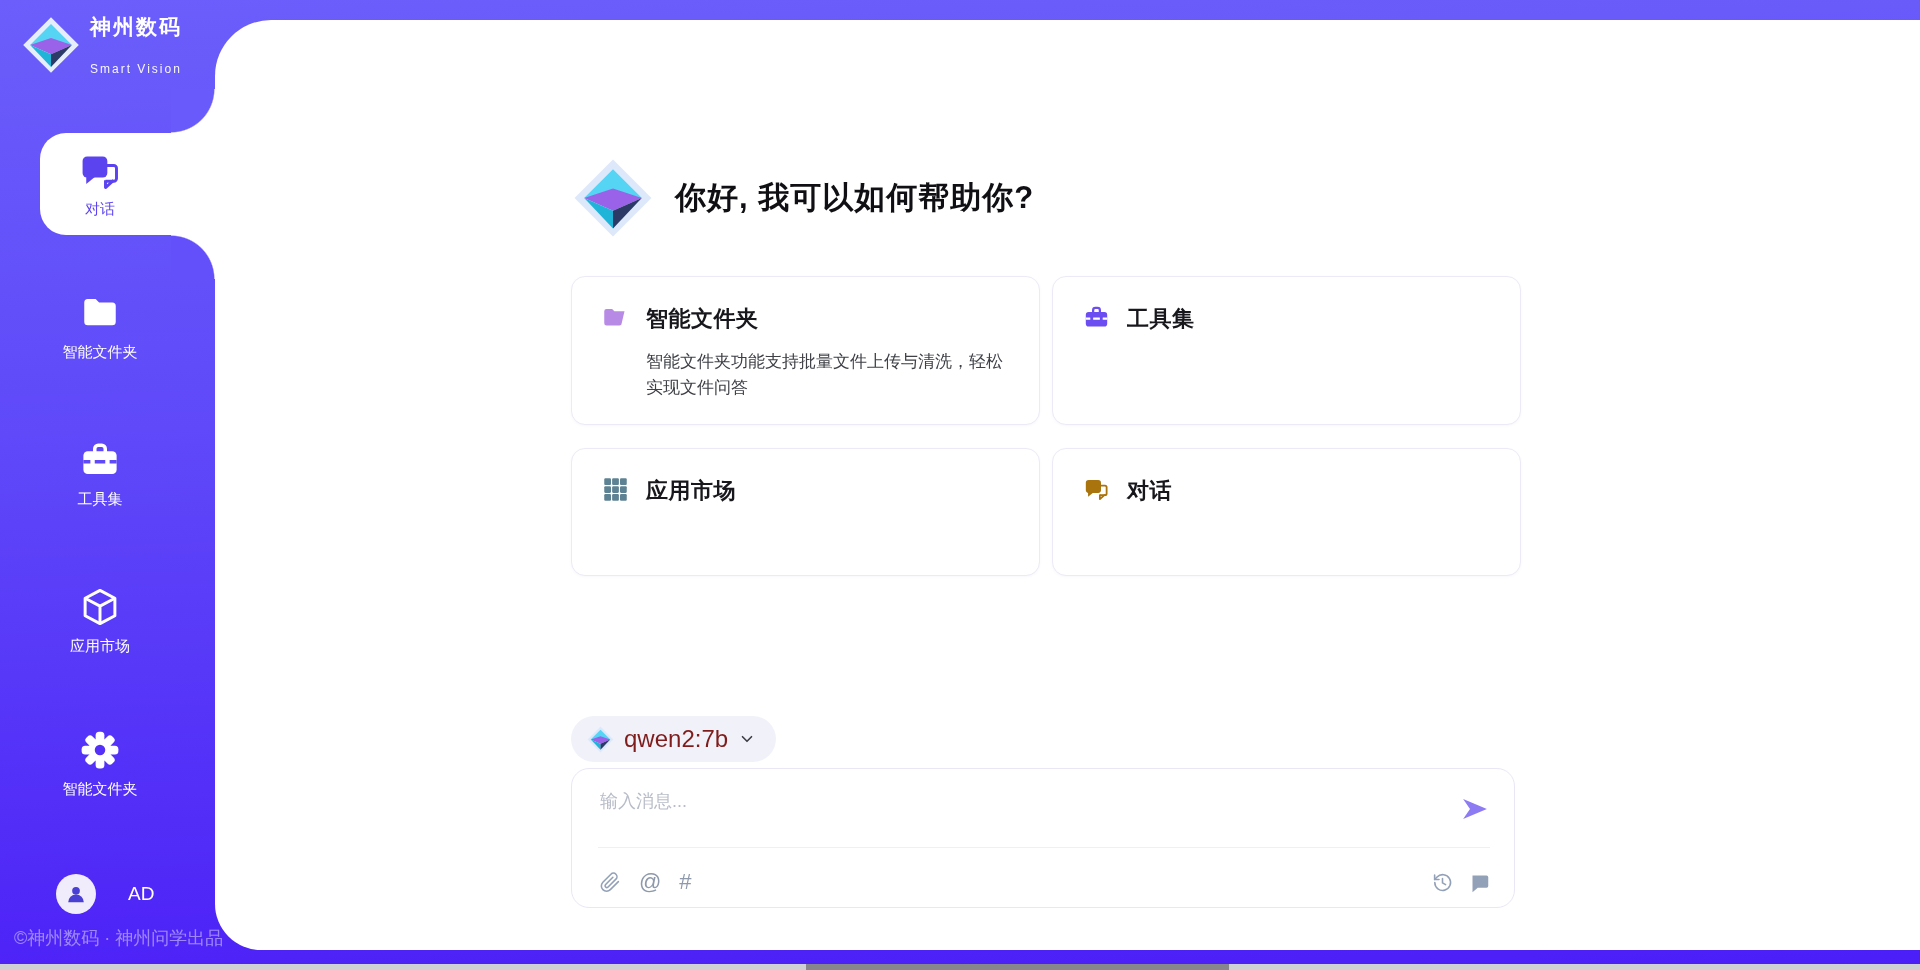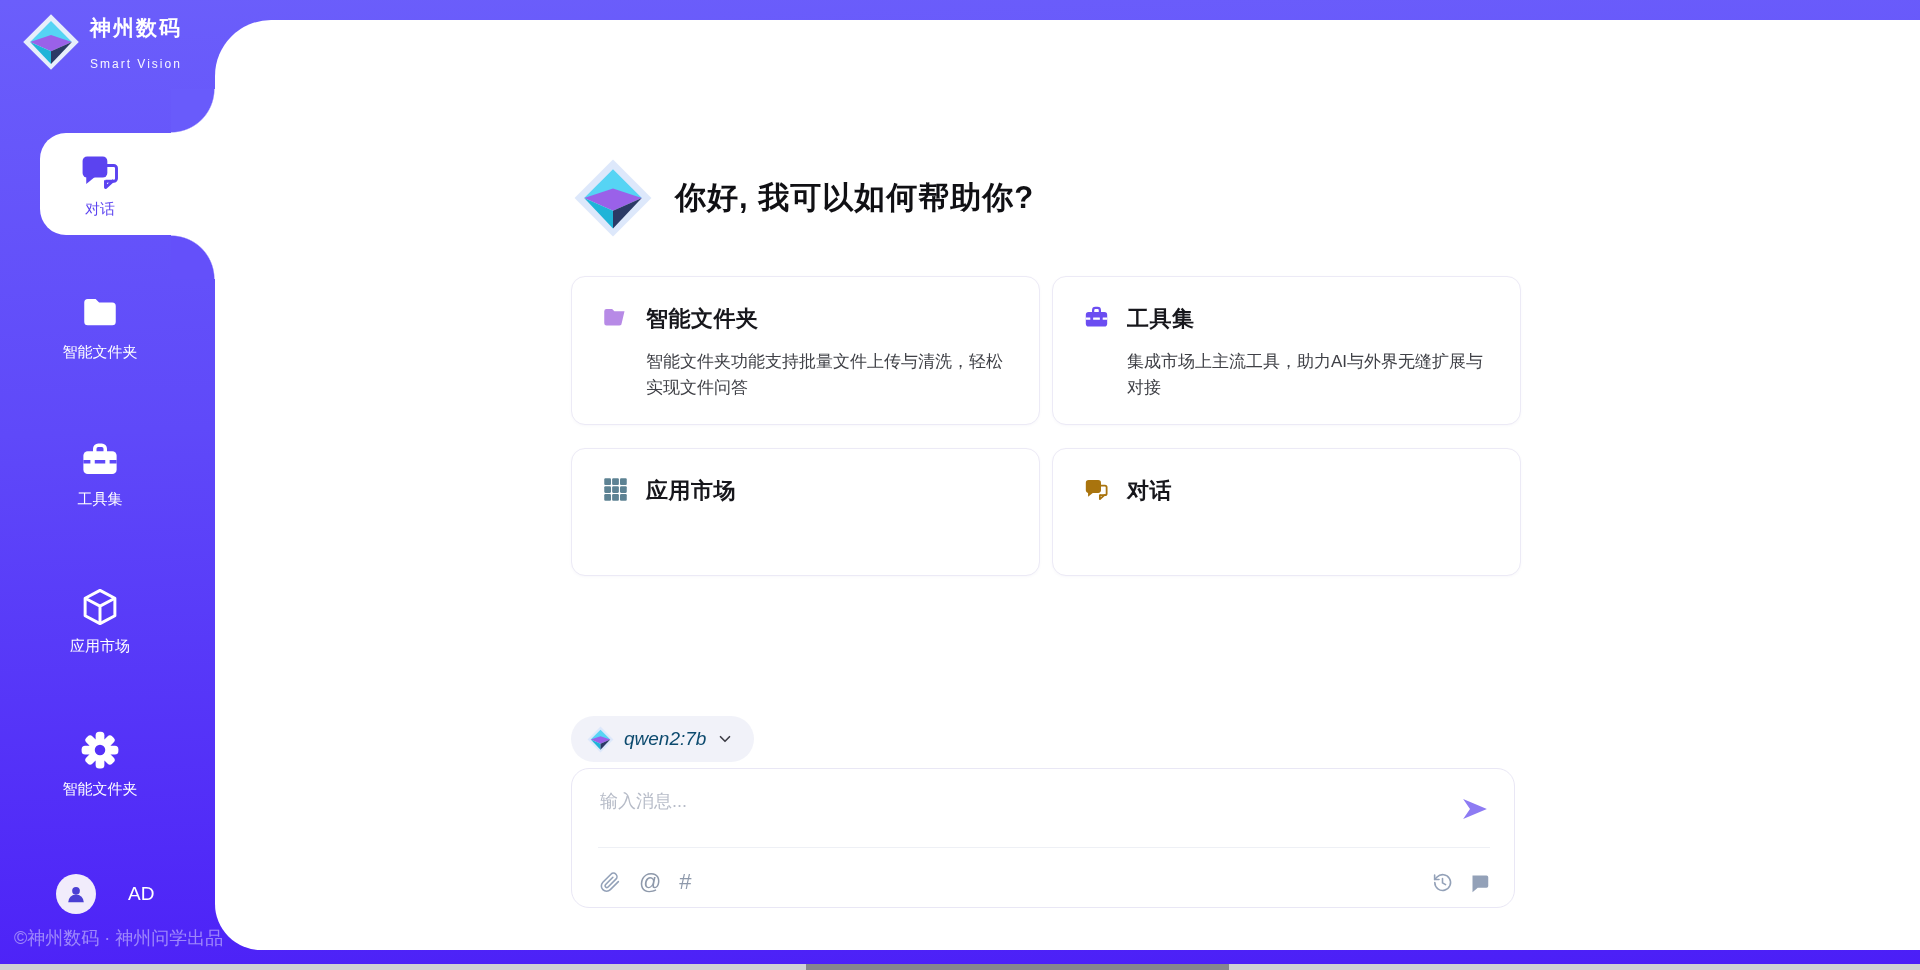--- a/index.html
+++ b/index.html
@@ -26,7 +26,7 @@
   .logo { position:absolute; left:22px; top:13px; display:flex; align-items:center; gap:10px; }
   .logo svg { width:58px; height:58px; }
   .logo-name { font-size:21px; font-weight:700; letter-spacing:2px; }
-  .logo-sub { font-size:12px; letter-spacing:2px; margin-top:15px; opacity:.95; }
+  .logo-sub { font-size:12px; letter-spacing:2px; margin-top:21px; opacity:.95; }
 
   .nav-item {
     position:absolute; left:0; width:200px; text-align:center; cursor:pointer;

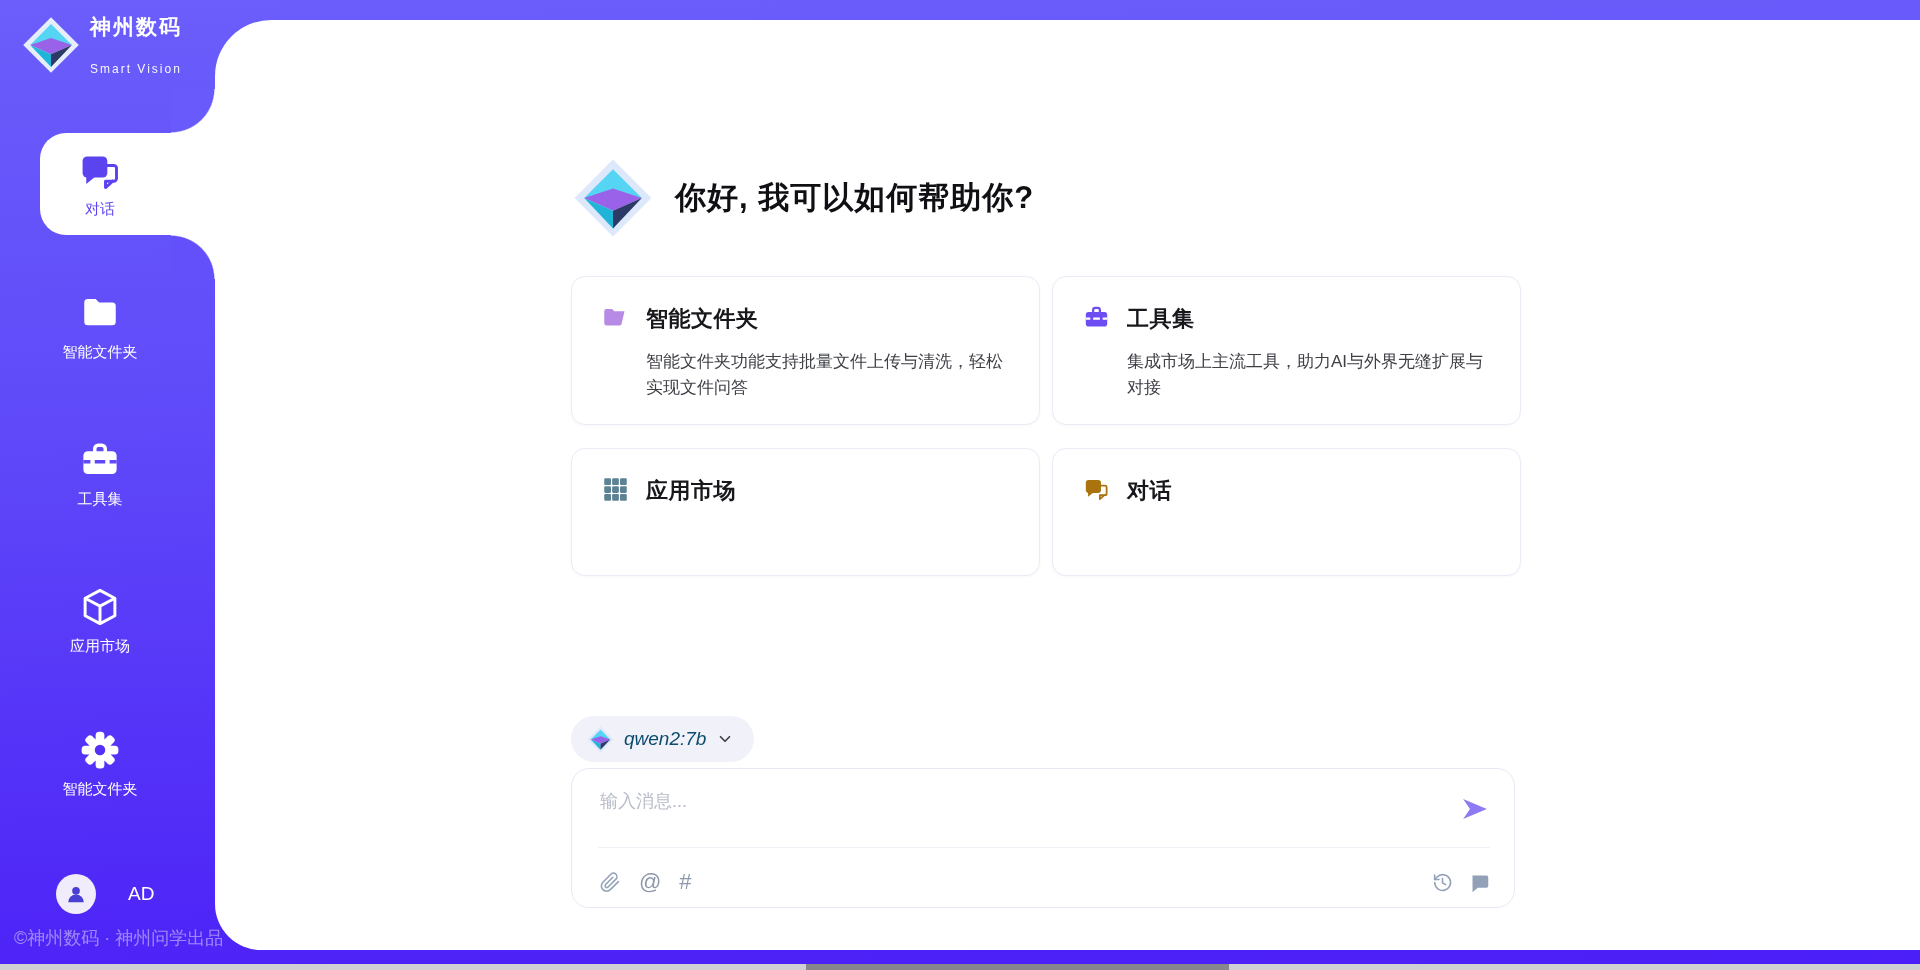--- a/index.html
+++ b/index.html
@@ -228,7 +228,6 @@
         </svg>
       </span>
       <div class="card-title">工具集</div>
-      <div class="card-desc">集成市场上主流工具，助力AI与外界无缝扩展与对接</div>
     </div>
 
     <div class="card">

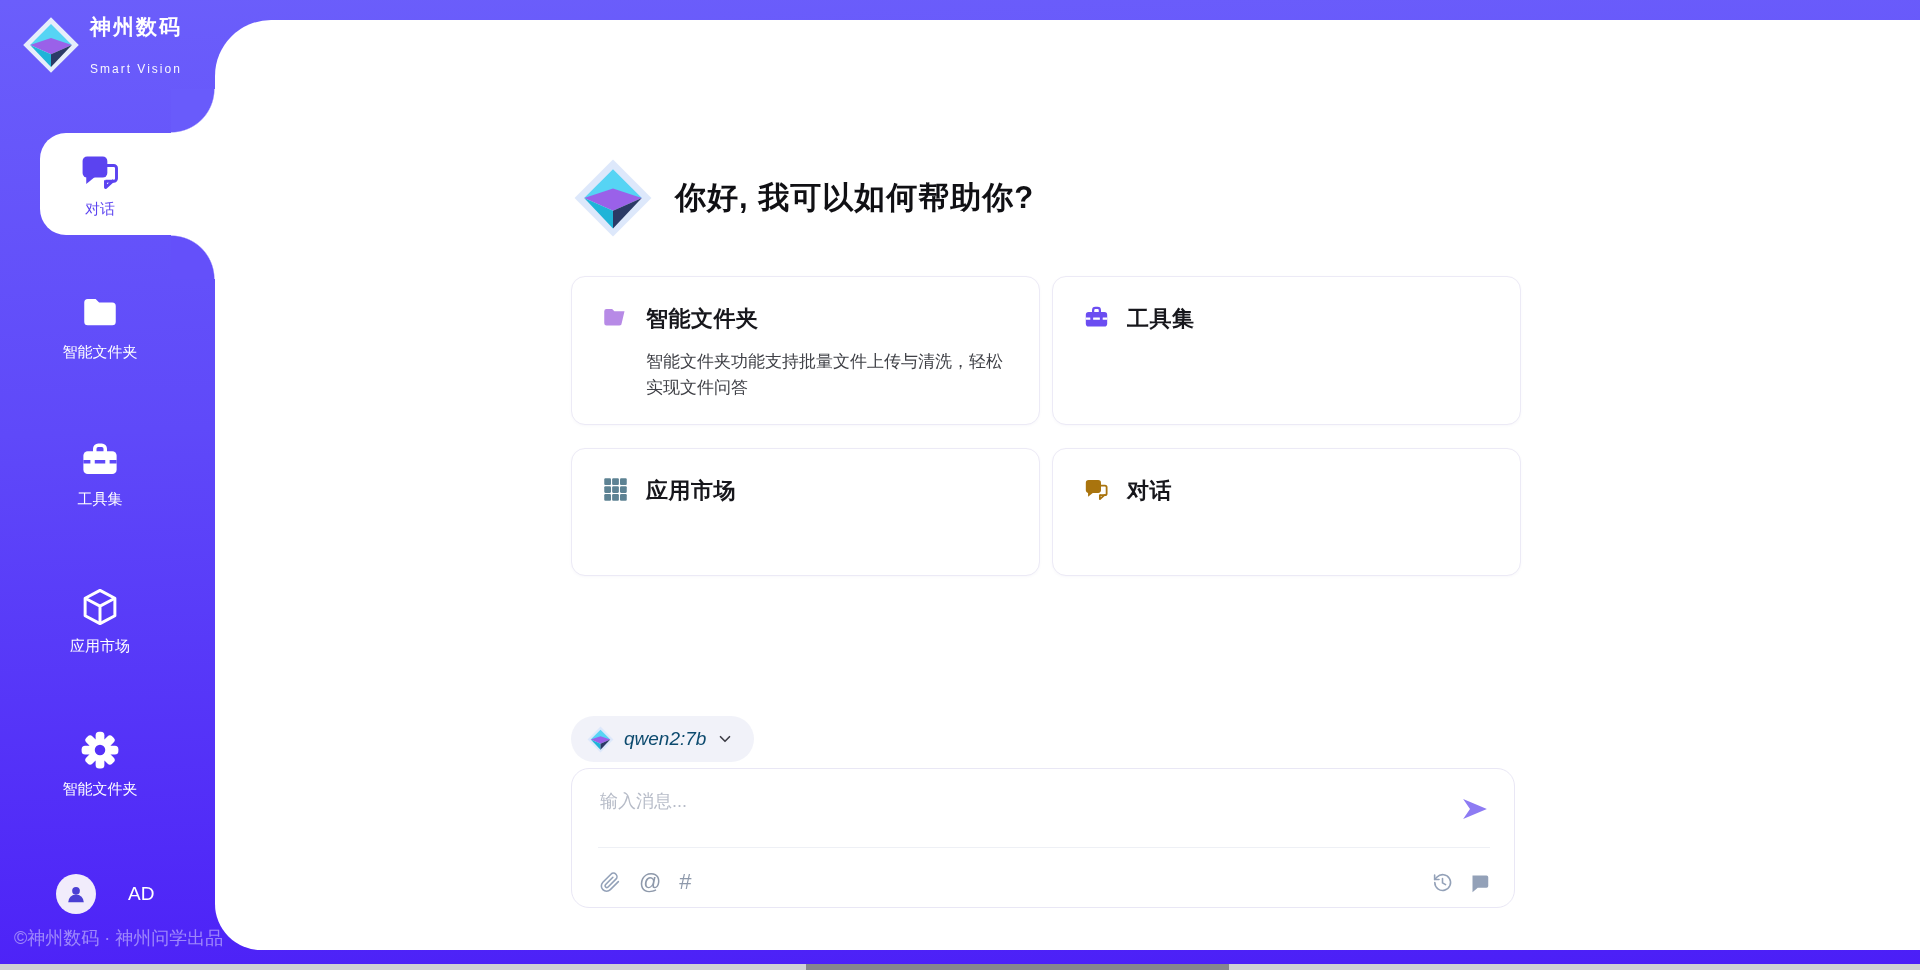--- a/index.html
+++ b/index.html
@@ -79,7 +79,7 @@
     padding:0 20px 0 16px; cursor:pointer;
   }
   .model-pill svg.diamond { width:27px; height:27px; }
-  .model-name { font-size:19px; color:#0c4a6e;font-style:italic; }
+  .model-name { font-size:24px; color:#7f1d1d; }
   .model-pill .chev { width:18px; height:18px; }
 
   .composer {

